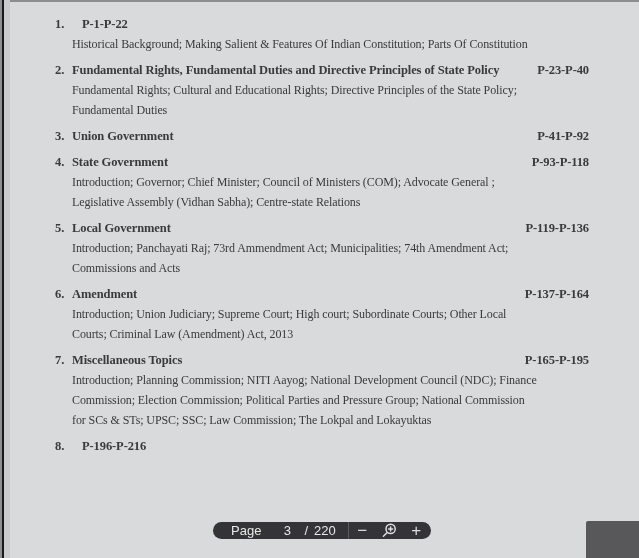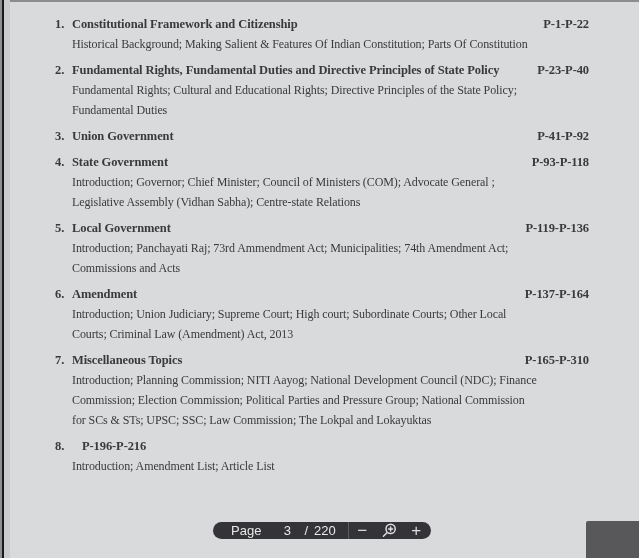--- a/index.html
+++ b/index.html
@@ -87,7 +87,6 @@
   <div class="toc-item">
     <div class="toc-head">
       <span class="toc-num">1.</span>
-      <span class="toc-title">Constitutional Framework and Citizenship</span>
       <span class="toc-pages">P-1-P-22</span>
     </div>
     <div class="toc-body">Historical Background; Making Salient &amp; Features Of Indian Constitution; Parts Of Constitution</div>

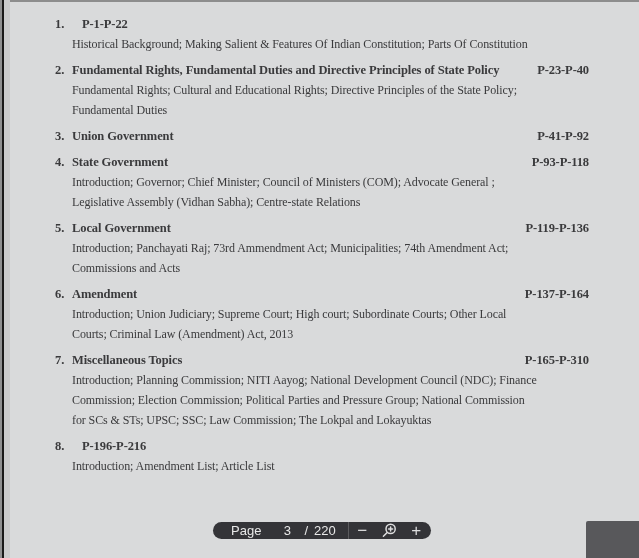--- a/index.html
+++ b/index.html
@@ -144,7 +144,7 @@
     <div class="toc-head">
       <span class="toc-num">7.</span>
       <span class="toc-title">Miscellaneous Topics</span>
-      <span class="toc-pages">P-165-P-310</span>
+      <span class="toc-pages">P-165-P-195</span>
     </div>
     <div class="toc-body">Introduction; Planning Commission; NITI Aayog; National Development Council (NDC); Finance
 Commission; Election Commission; Political Parties and Pressure Group; National Commission

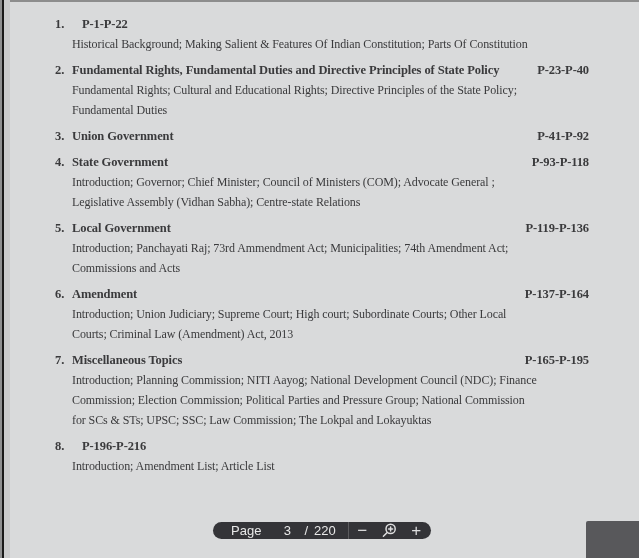--- a/index.html
+++ b/index.html
@@ -156,7 +156,6 @@
       <span class="toc-num">8.</span>
       <span class="toc-pages">P-196-P-216</span>
     </div>
-    <div class="toc-body">Introduction; Amendment List; Article List</div>
   </div>
 
 </div>

